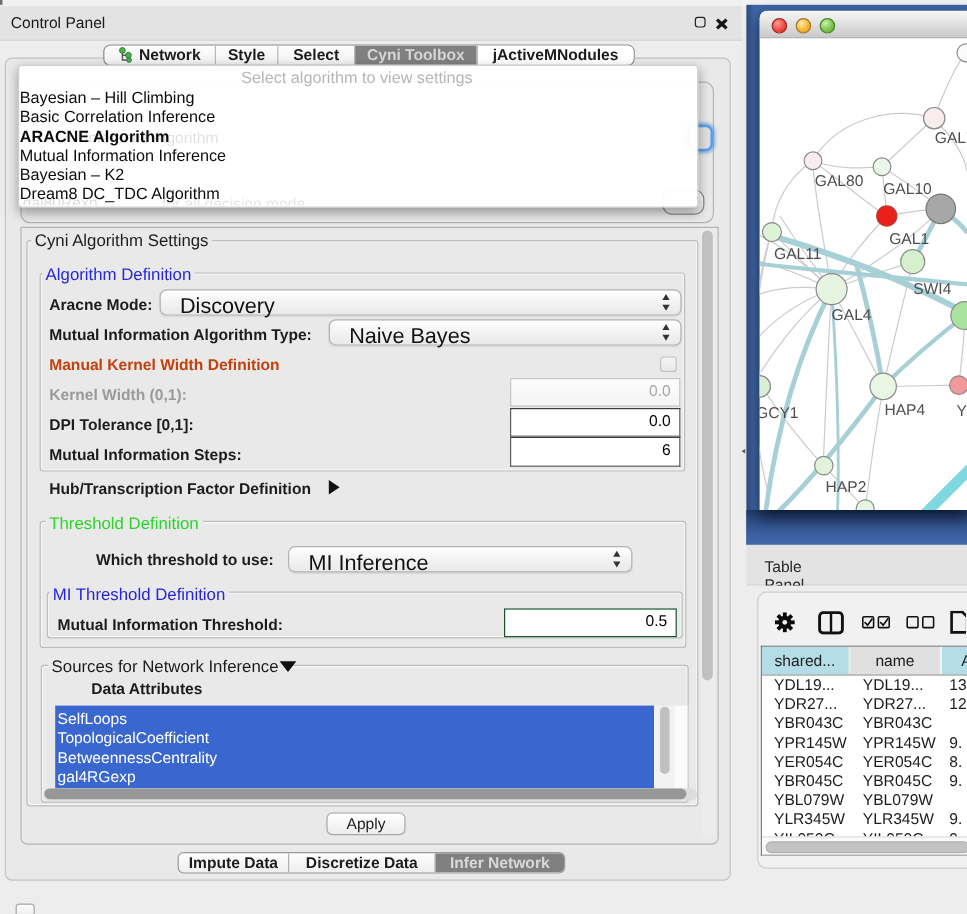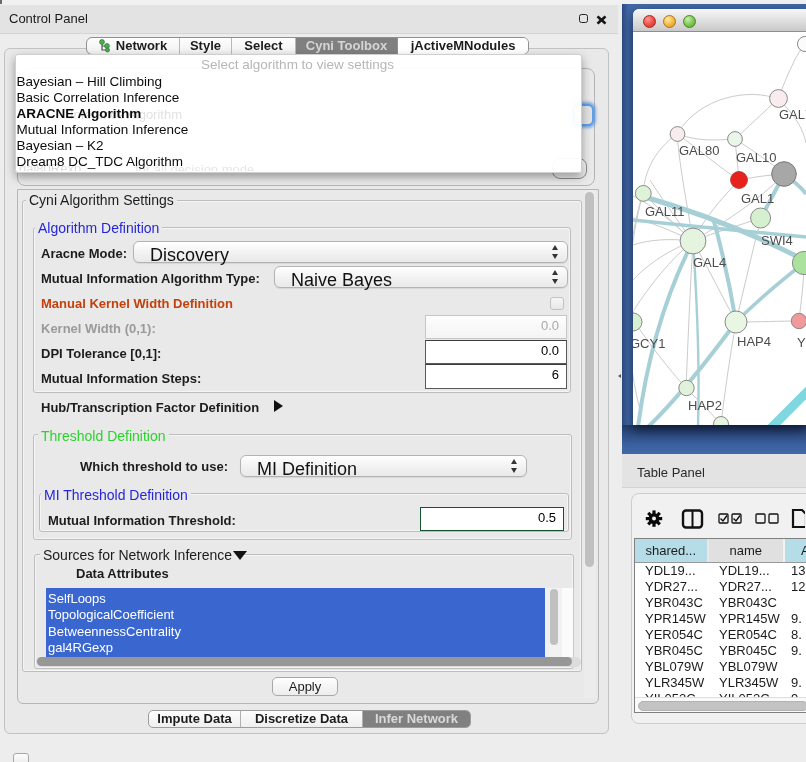--- a/index.html
+++ b/index.html
@@ -5,7 +5,7 @@
 html,body{margin:0;padding:0;}
 body{width:806px;height:762px;overflow:hidden;}
 .app{position:absolute;top:0;left:0;width:694px;height:762px;background:#ededed;
-  font-family:"Liberation Sans",sans-serif;font-size:13px;color:#1c1c1c;padding-left:28px;}
+  font-family:"Liberation Sans",sans-serif;font-size:13px;color:#1c1c1c;}
 .abs{position:absolute;}
 .lbl{position:absolute;font-weight:bold;white-space:nowrap;}
 .combo{position:absolute;border:1px solid #b3b3b3;border-radius:6px;

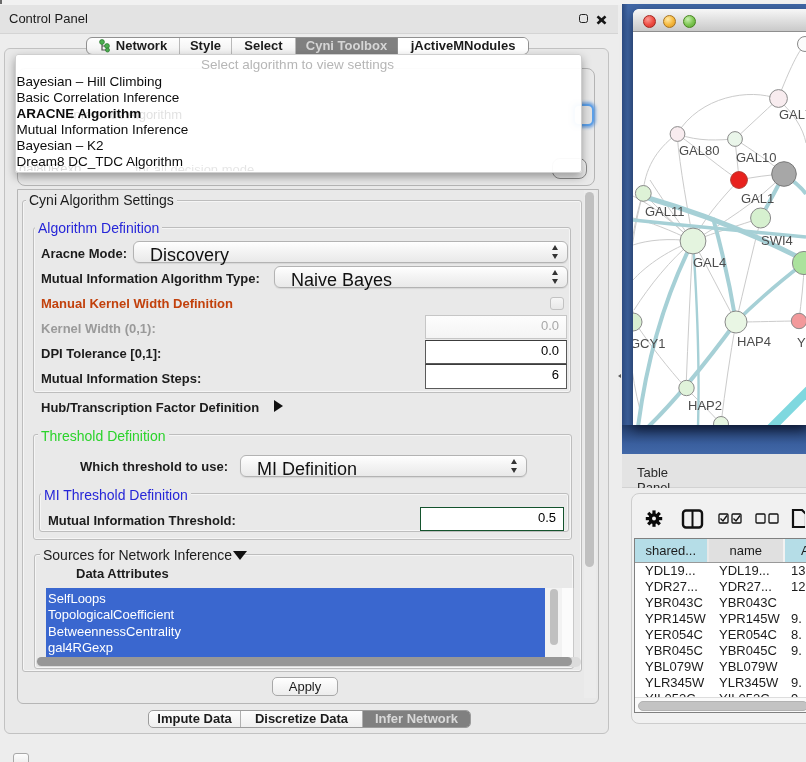--- a/index.html
+++ b/index.html
@@ -92,7 +92,7 @@
 
 <div class="lbl" style="left:80px;top:459px;">Which threshold to use:</div>
 <div class="combo" style="left:240px;top:455px;width:285px;height:20px;">
-      <span class="ct">MI Definition</span>
+      <span class="ct">MI Inference</span>
       <span class="spin"></span>
     </div>
 

